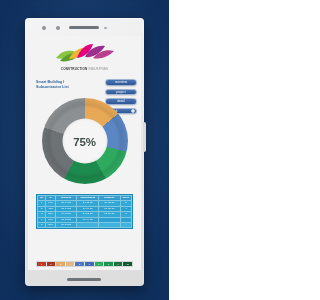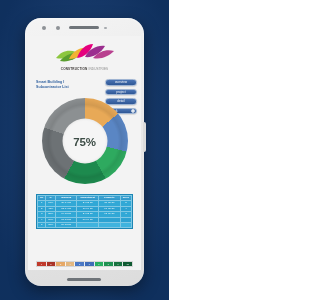--- a/index.html
+++ b/index.html
@@ -28,7 +28,7 @@
     left: 25px; top: 18px;
     width: 119px; height: 268px;
     background: linear-gradient(160deg, #f4f4f4 0%, #e9e9e9 45%, #dcdcdc 100%);
-    border-radius: 16px;
+    border-radius: 4px;
     box-shadow: 0 5px 16px rgba(0,0,0,0.45), 0 1px 2px rgba(255,255,255,0.5) inset;
   }
   

